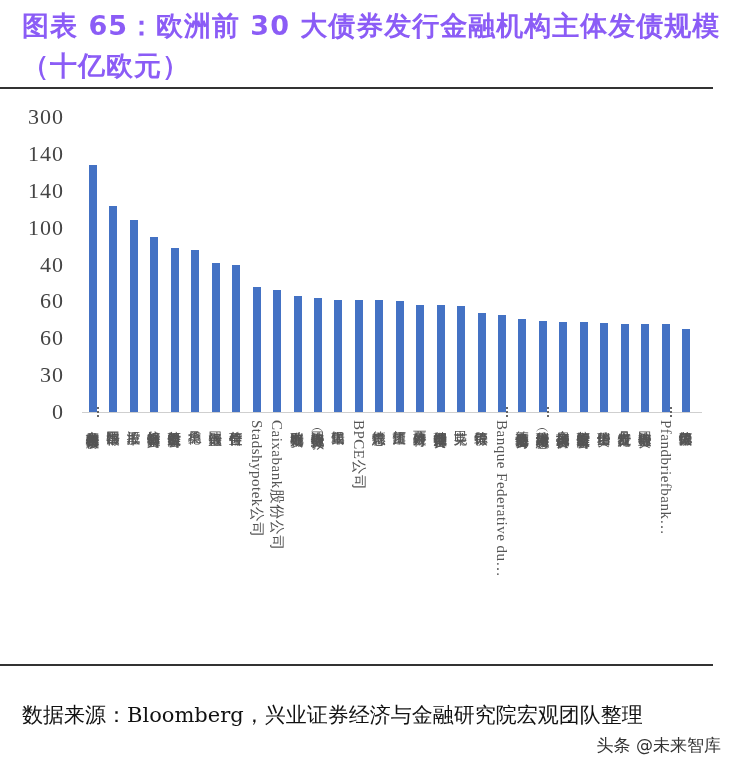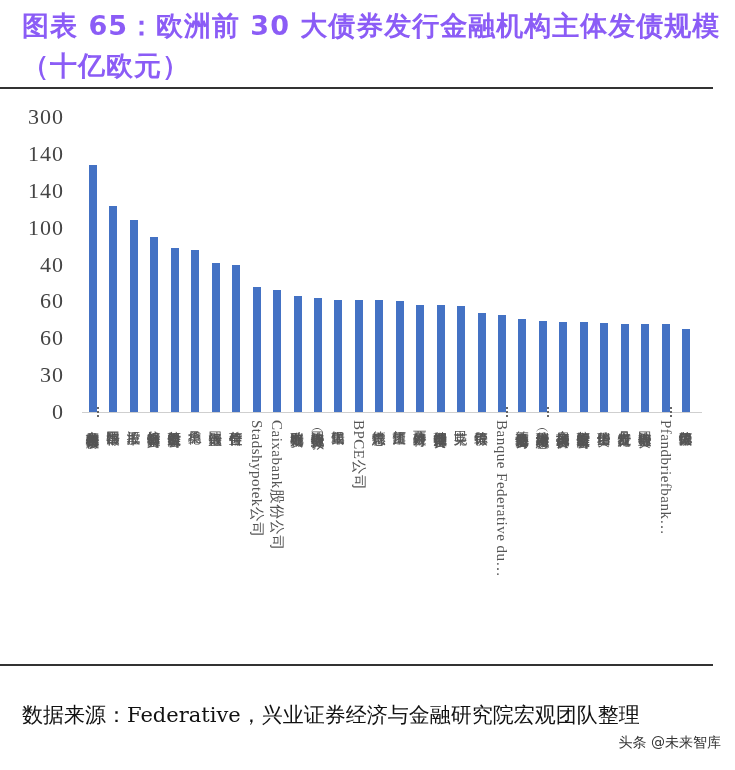--- a/index.html
+++ b/index.html
@@ -112,7 +112,7 @@
   </div>
 
 <div class="rule bottom"></div>
-<div class="source">数据来源：Federative，兴业证券经济与金融研究院宏观团队整理</div>
+<div class="source">数据来源：Bloomberg，兴业证券经济与金融研究院宏观团队整理</div>
 <div class="watermark">头条 @未来智库</div>
 
 </body></html>

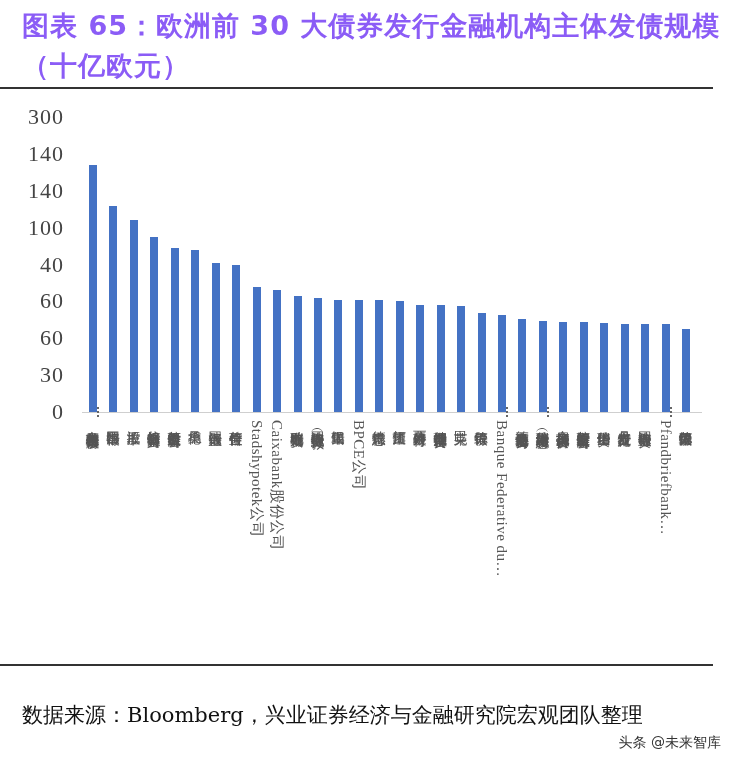--- a/index.html
+++ b/index.html
@@ -26,7 +26,7 @@
     .source { position: absolute; left: 22px; top: 698px; width: 690px;
               font-family: "DejaVu Serif", "Liberation Serif", serif; font-size: 21px; line-height: 34px; color: #111; }
     .watermark { position: absolute; right: 14px; top: 734px;
-                 font-family: "DejaVu Sans", "Liberation Sans", sans-serif; font-size: 14px; color: #333; }
+                 font-family: "DejaVu Sans", "Liberation Sans", sans-serif; font-size: 17px; color: #333; }
   </style>
 </head>
 <body>

